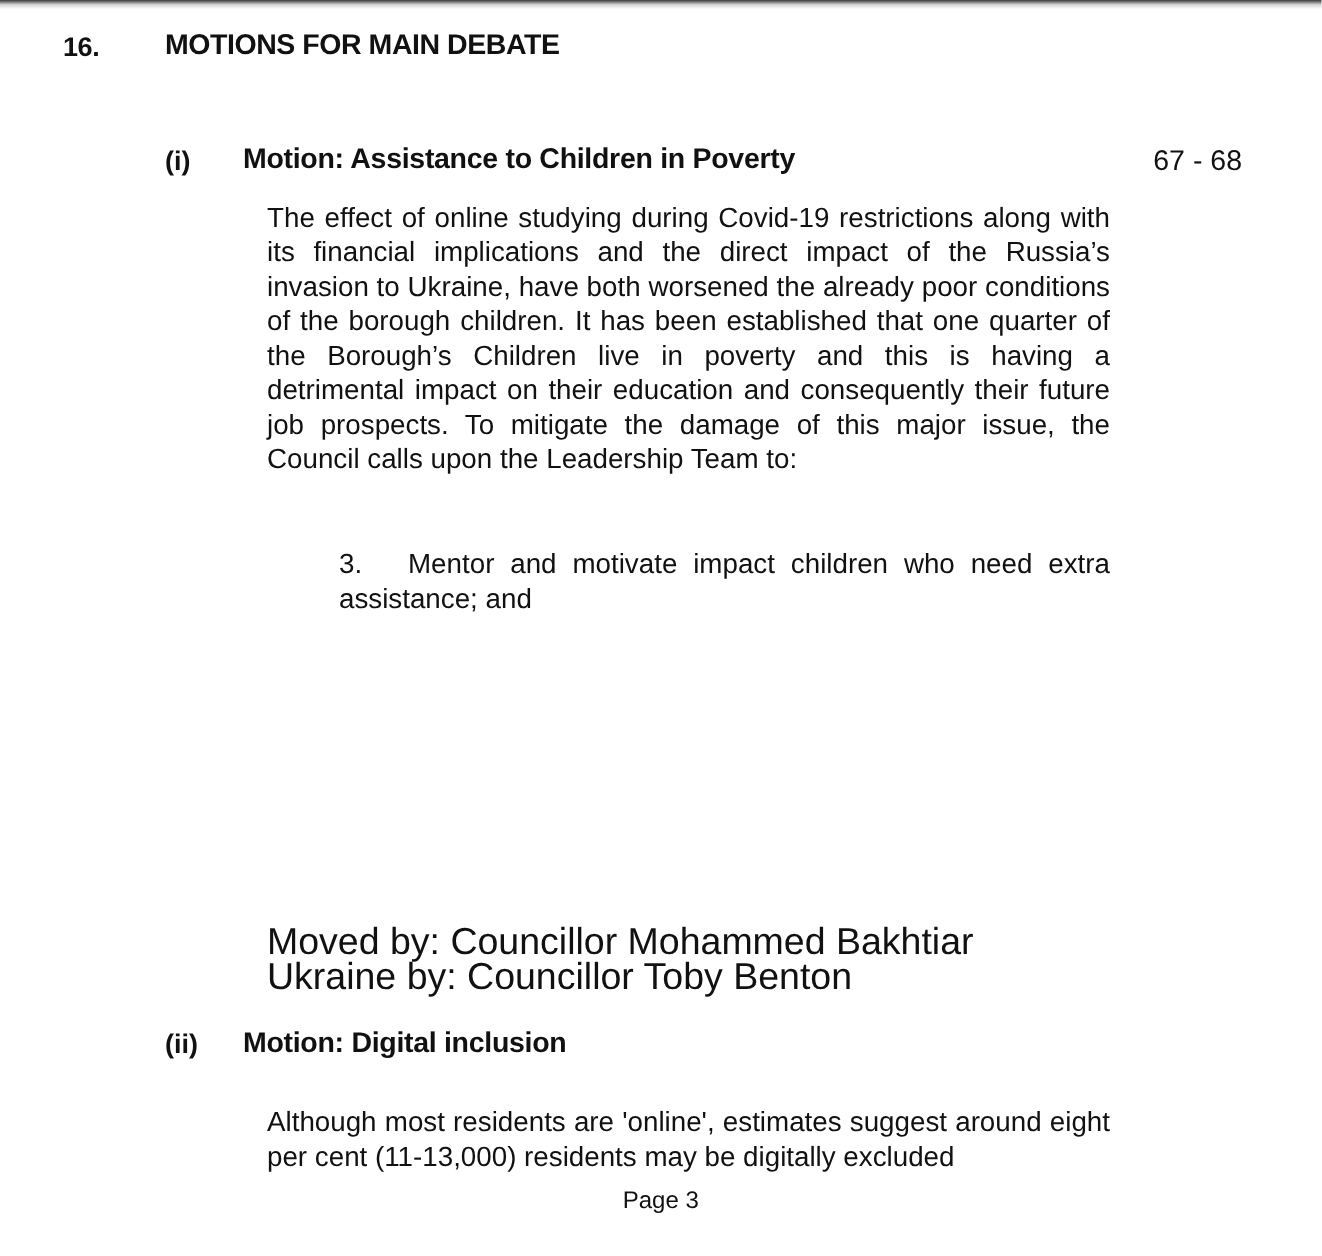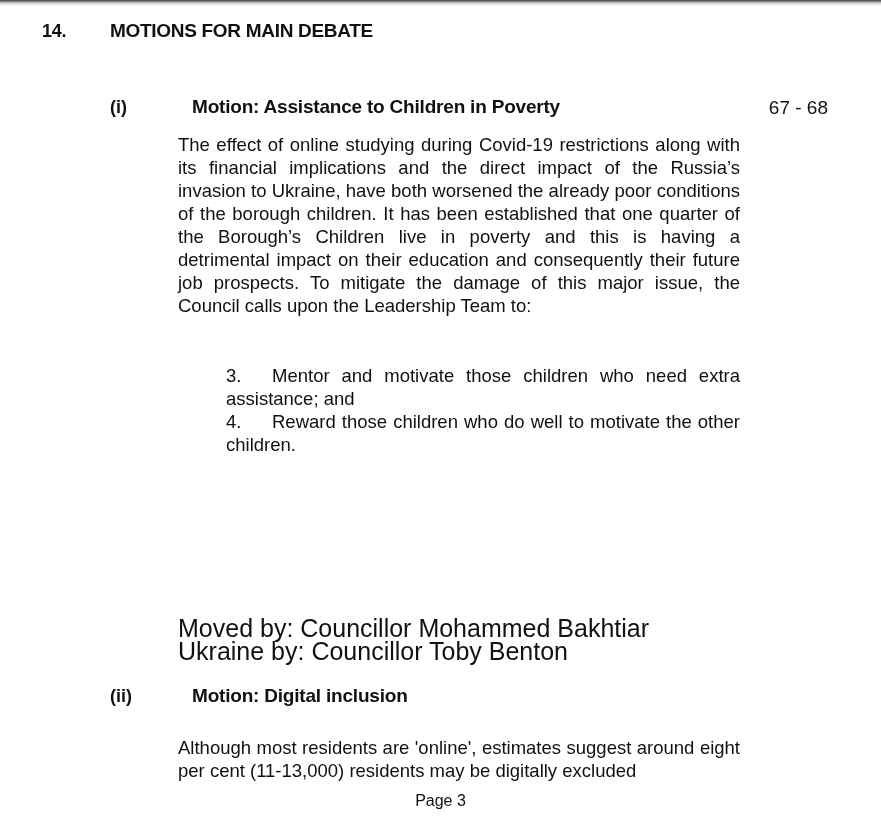--- a/index.html
+++ b/index.html
@@ -97,7 +97,7 @@
 
 <div class="top-edge"></div>
 
-<div class="section-num">14.</div>
+<div class="section-num">16.</div>
 <div class="section-title">MOTIONS FOR MAIN DEBATE</div>
 
 <div class="item-num" style="top:97px;">(i)</div>

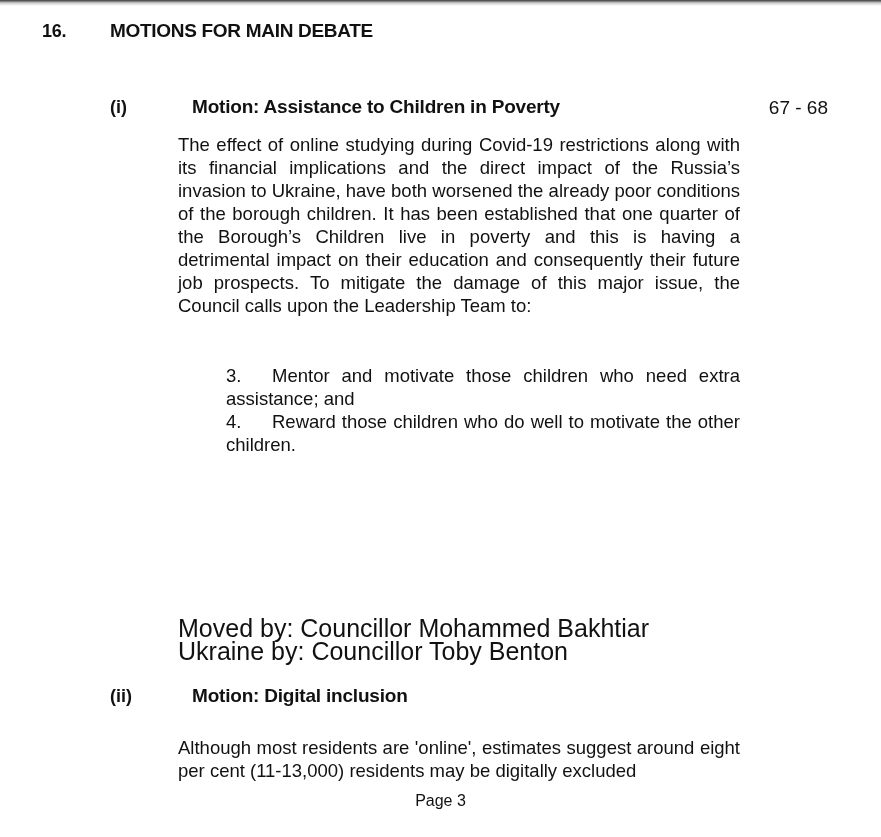--- a/index.html
+++ b/index.html
@@ -46,7 +46,7 @@
     }
     .item-title {
       position: absolute;
-      left: 192px;
+      left: 162px;
       font-size: 19px;
       font-weight: bold;
       letter-spacing: -0.2px;

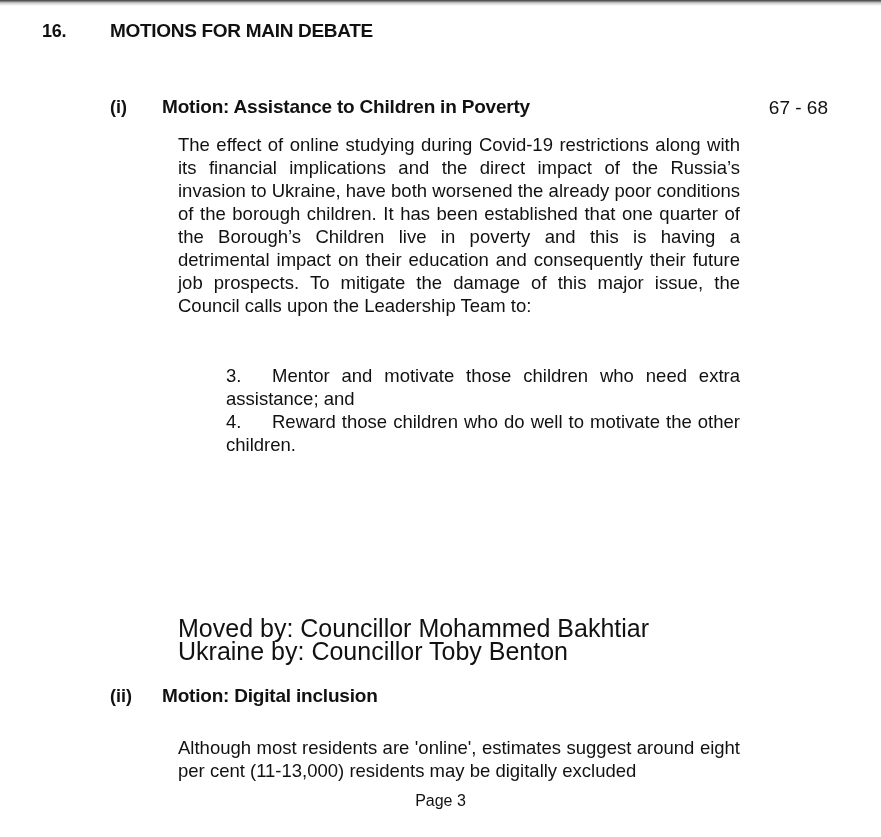--- a/index.html
+++ b/index.html
@@ -107,7 +107,7 @@
 <div class="para" style="top:133px;">The effect of online studying during Covid-19 restrictions along with its financial implications and the direct impact of the Russia’s invasion to Ukraine, have both worsened the already poor conditions of the borough children. It has been established that one quarter of the Borough’s Children live in poverty and this is having a detrimental impact on their education and consequently their future job prospects. To mitigate the damage of this major issue, the Council calls upon the Leadership Team to:</div>
 
 <div class="list" style="top:364px;">
-  <div class="list-item"><span class="n">3.</span><span>Mentor and motivate those children who need extra assistance; and</span></div>
+  <div class="list-item"><span class="n">3.</span><span>Mentor and motivate impact children who need extra assistance; and</span></div>
   <div class="list-item"><span class="n">4.</span><span>Reward those children who do well to motivate the other children.</span></div>
 </div>
 

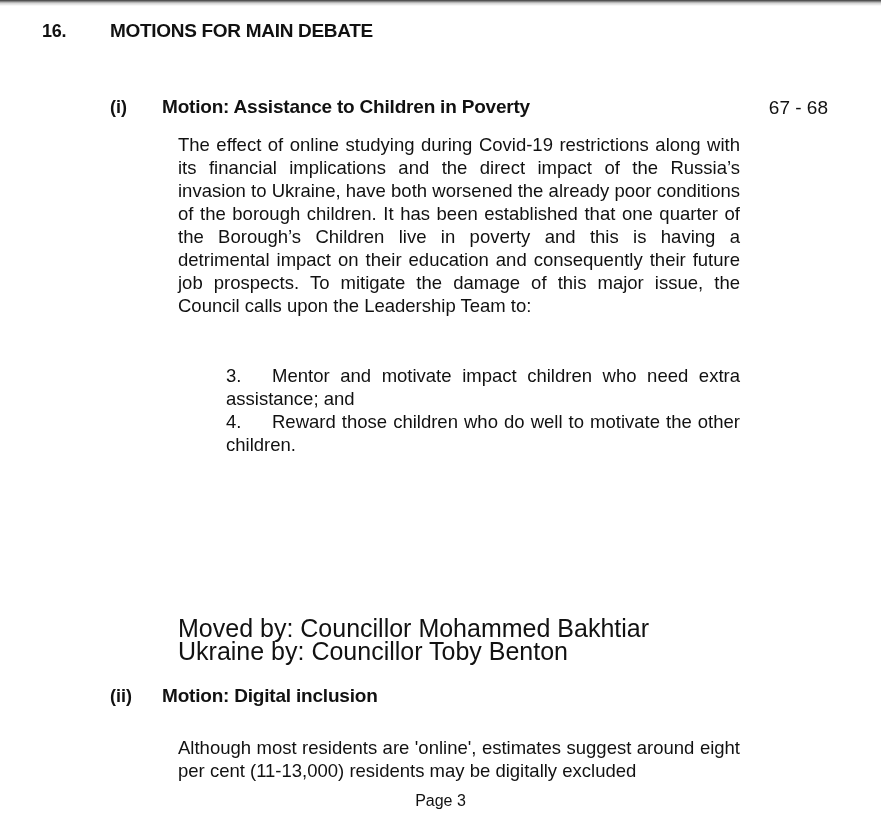--- a/index.html
+++ b/index.html
@@ -108,7 +108,6 @@
 
 <div class="list" style="top:364px;">
   <div class="list-item"><span class="n">3.</span><span>Mentor and motivate impact children who need extra assistance; and</span></div>
-  <div class="list-item"><span class="n">4.</span><span>Reward those children who do well to motivate the other children.</span></div>
 </div>
 
 <div class="signer" style="top:617px;">Moved by: Councillor Mohammed Bakhtiar</div>

